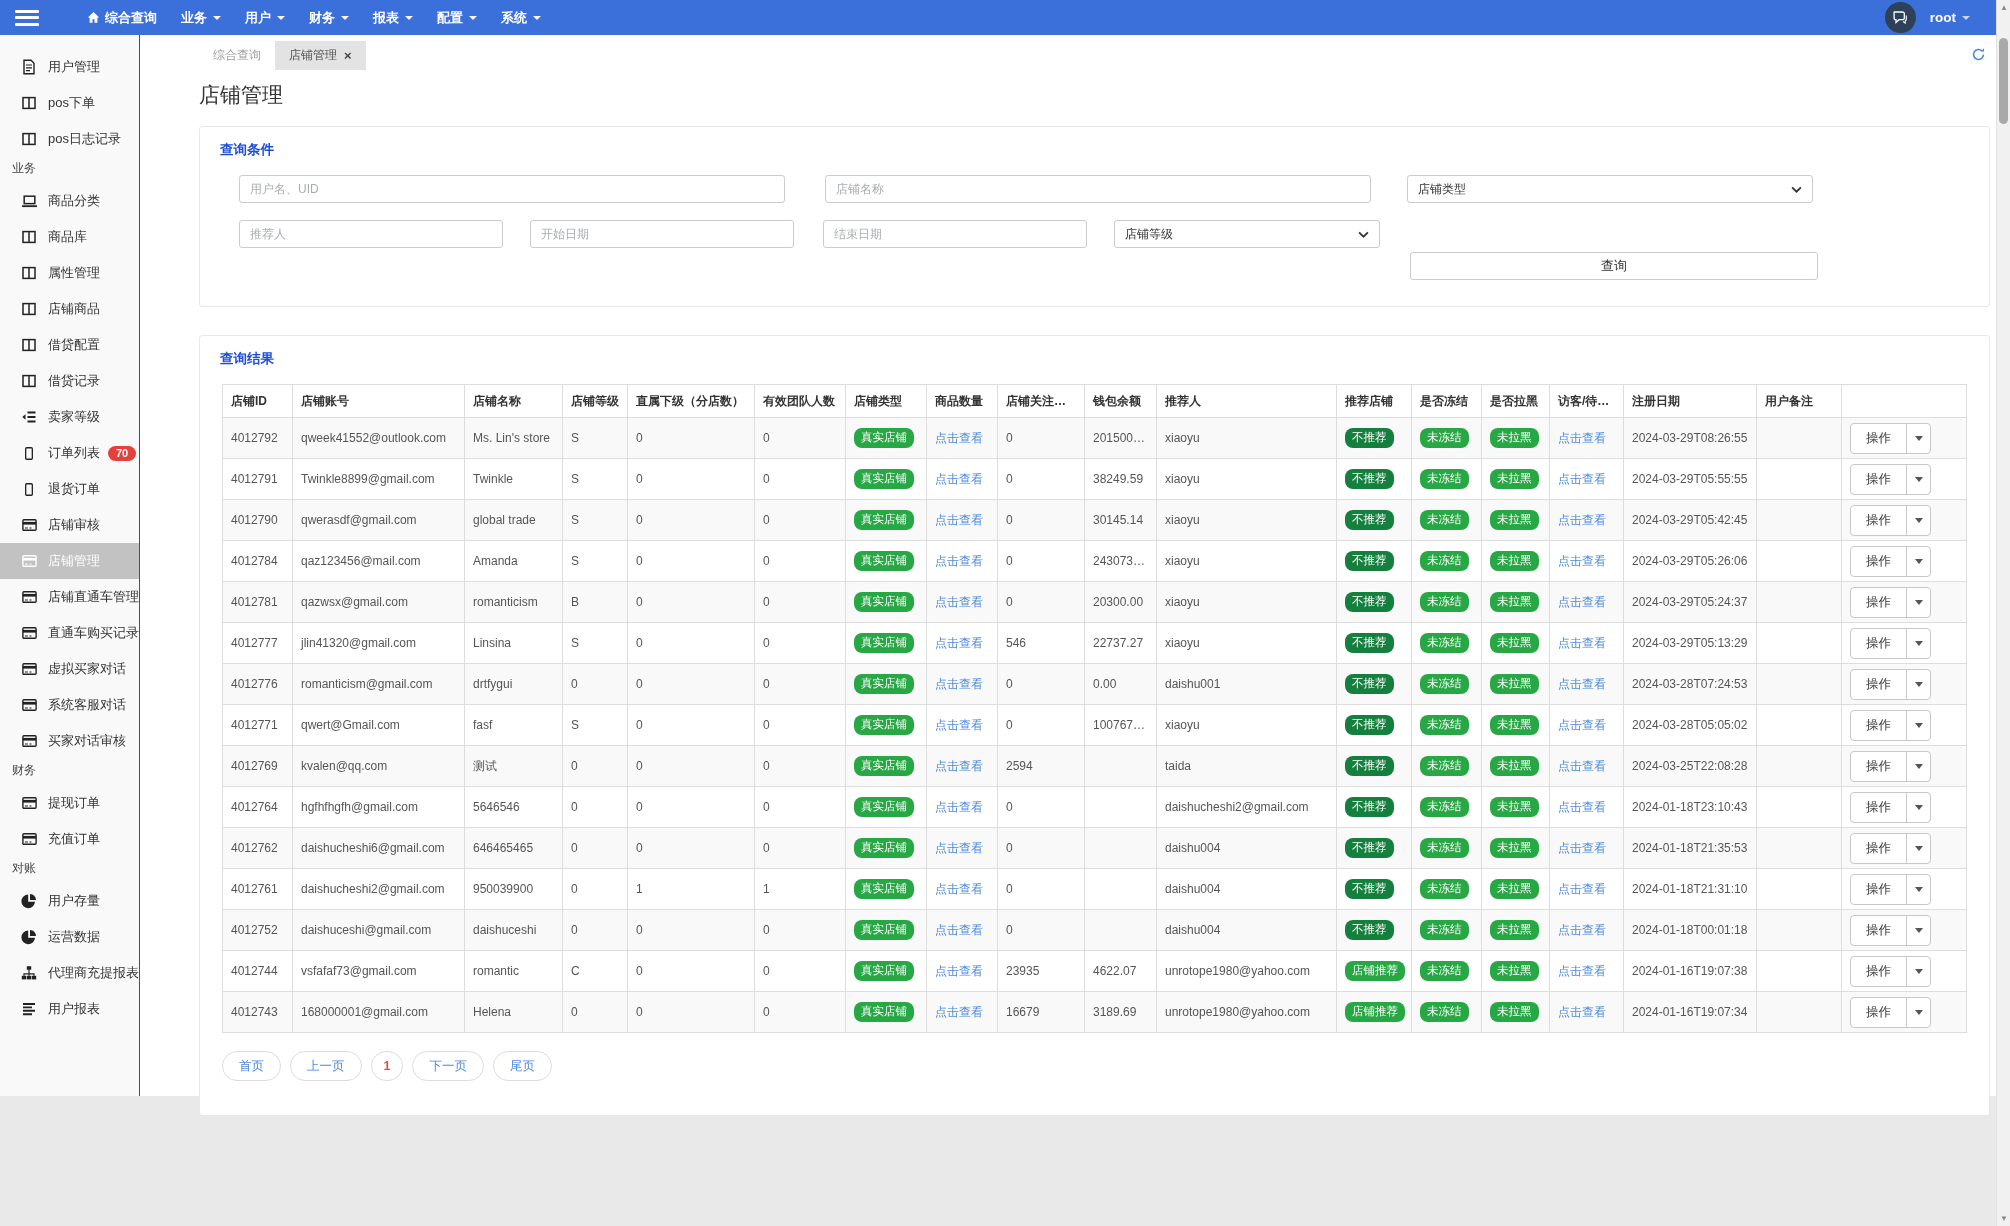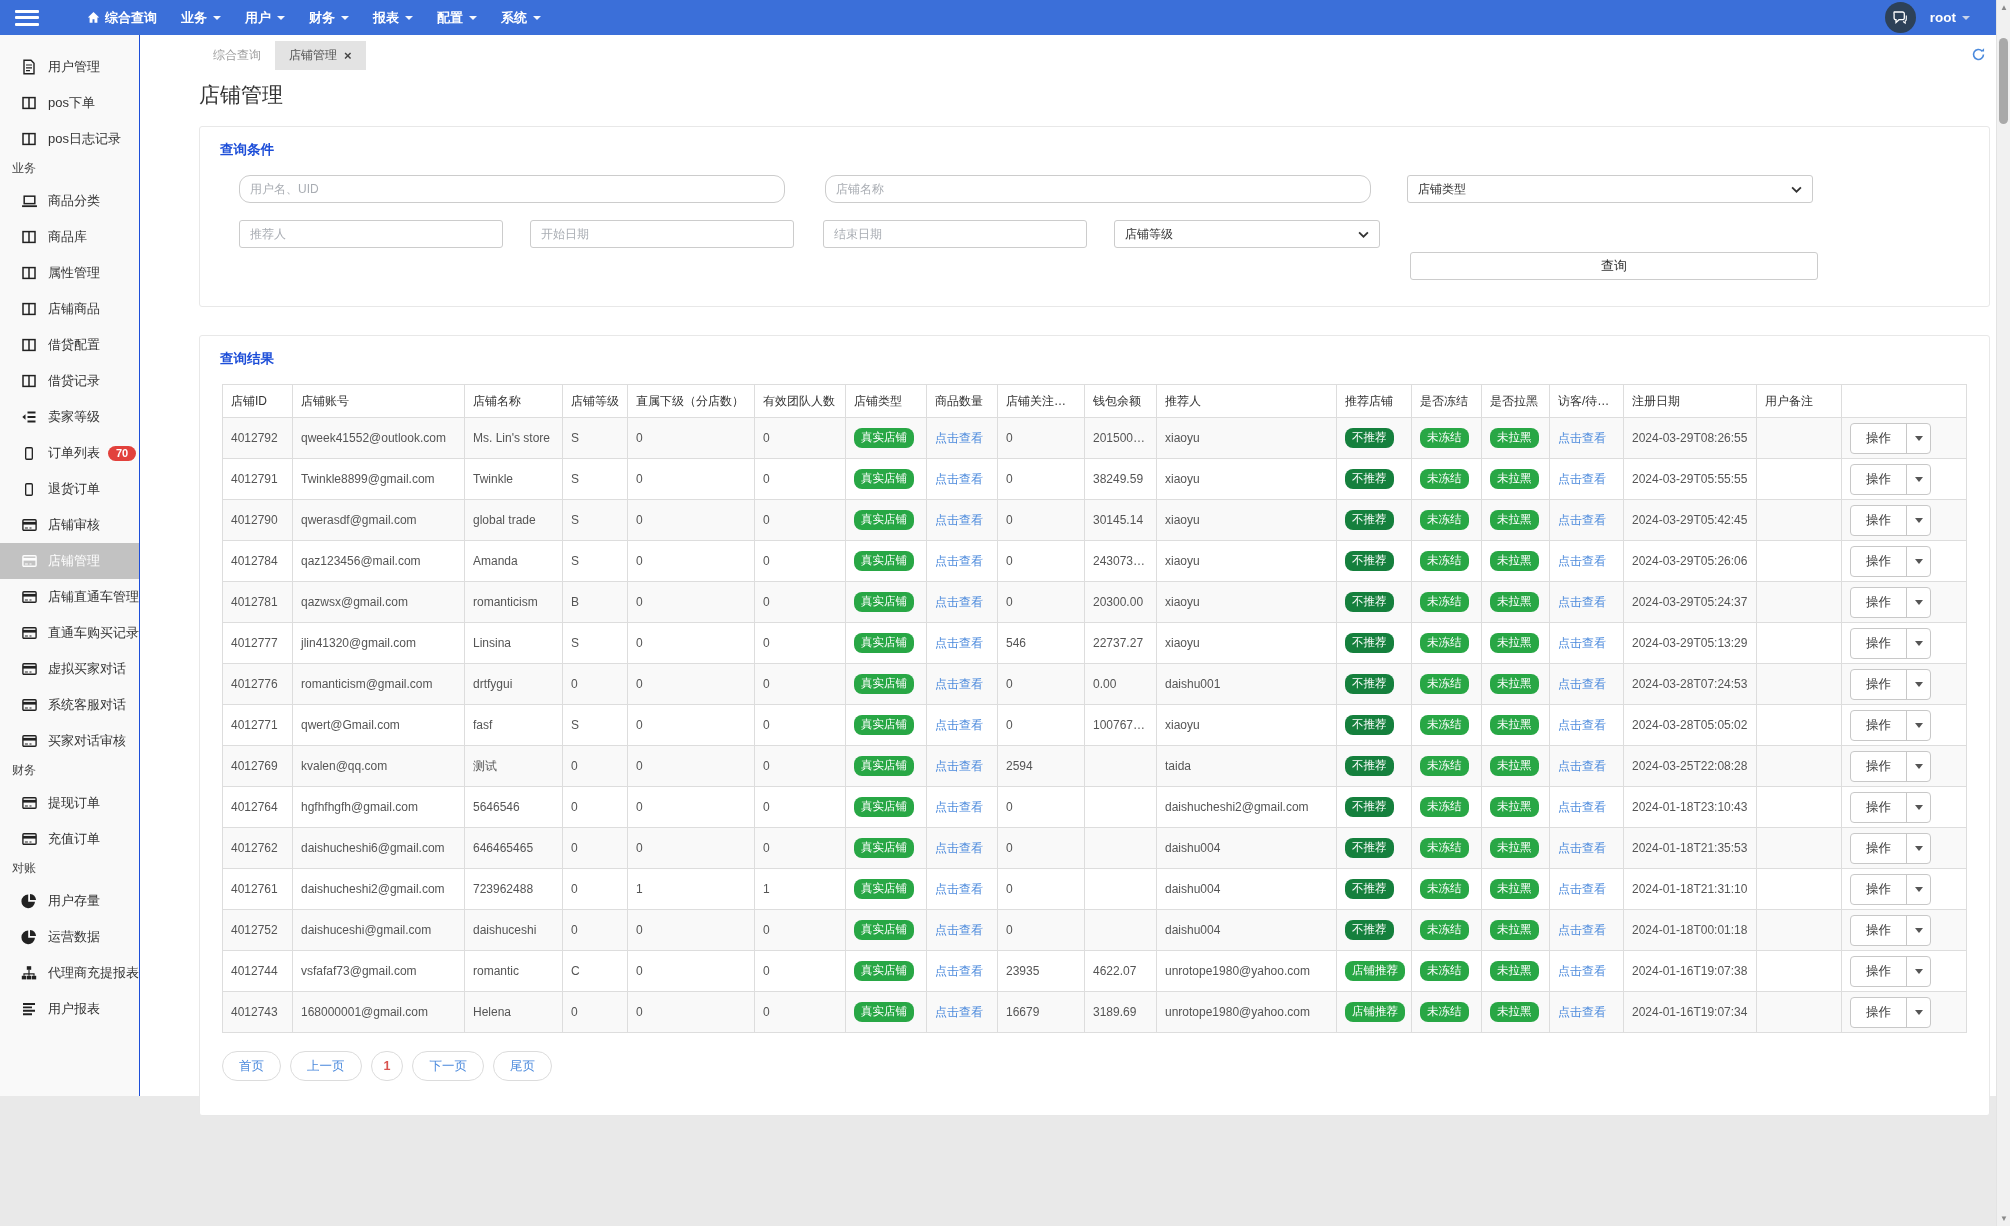--- a/index.html
+++ b/index.html
@@ -54,7 +54,7 @@
   .inp::placeholder{color:#a9adb3;}
   .sel{height:28px;border:1px solid #ccc;border-radius:3px;display:flex;align-items:center;justify-content:space-between;padding:0 10px;font-size:12px;color:#333;box-sizing:border-box;background:#fff;cursor:pointer;}
   .btn-query{height:28px;border:1px solid #ccc;border-radius:3px;background:#fff;font-size:13px;color:#333;cursor:pointer;font-family:inherit;margin-top:32px;}
-  .w546{width:546px;border-radius:11px;} .w406{width:406px;} .w264{width:264px;} .w266{width:266px;} .w408{width:408px;}
+  .w546{width:546px;} .w406{width:406px;} .w264{width:264px;} .w266{width:266px;} .w408{width:408px;}
   .mr40{margin-right:40px;} .mr36{margin-right:36px;} .mr27{margin-right:27px;} .mr29{margin-right:29px;} .mr30{margin-right:30px;}
   .results-panel{padding:12px 0 34px 0;}
   .table-wrap{margin:0 22px;}

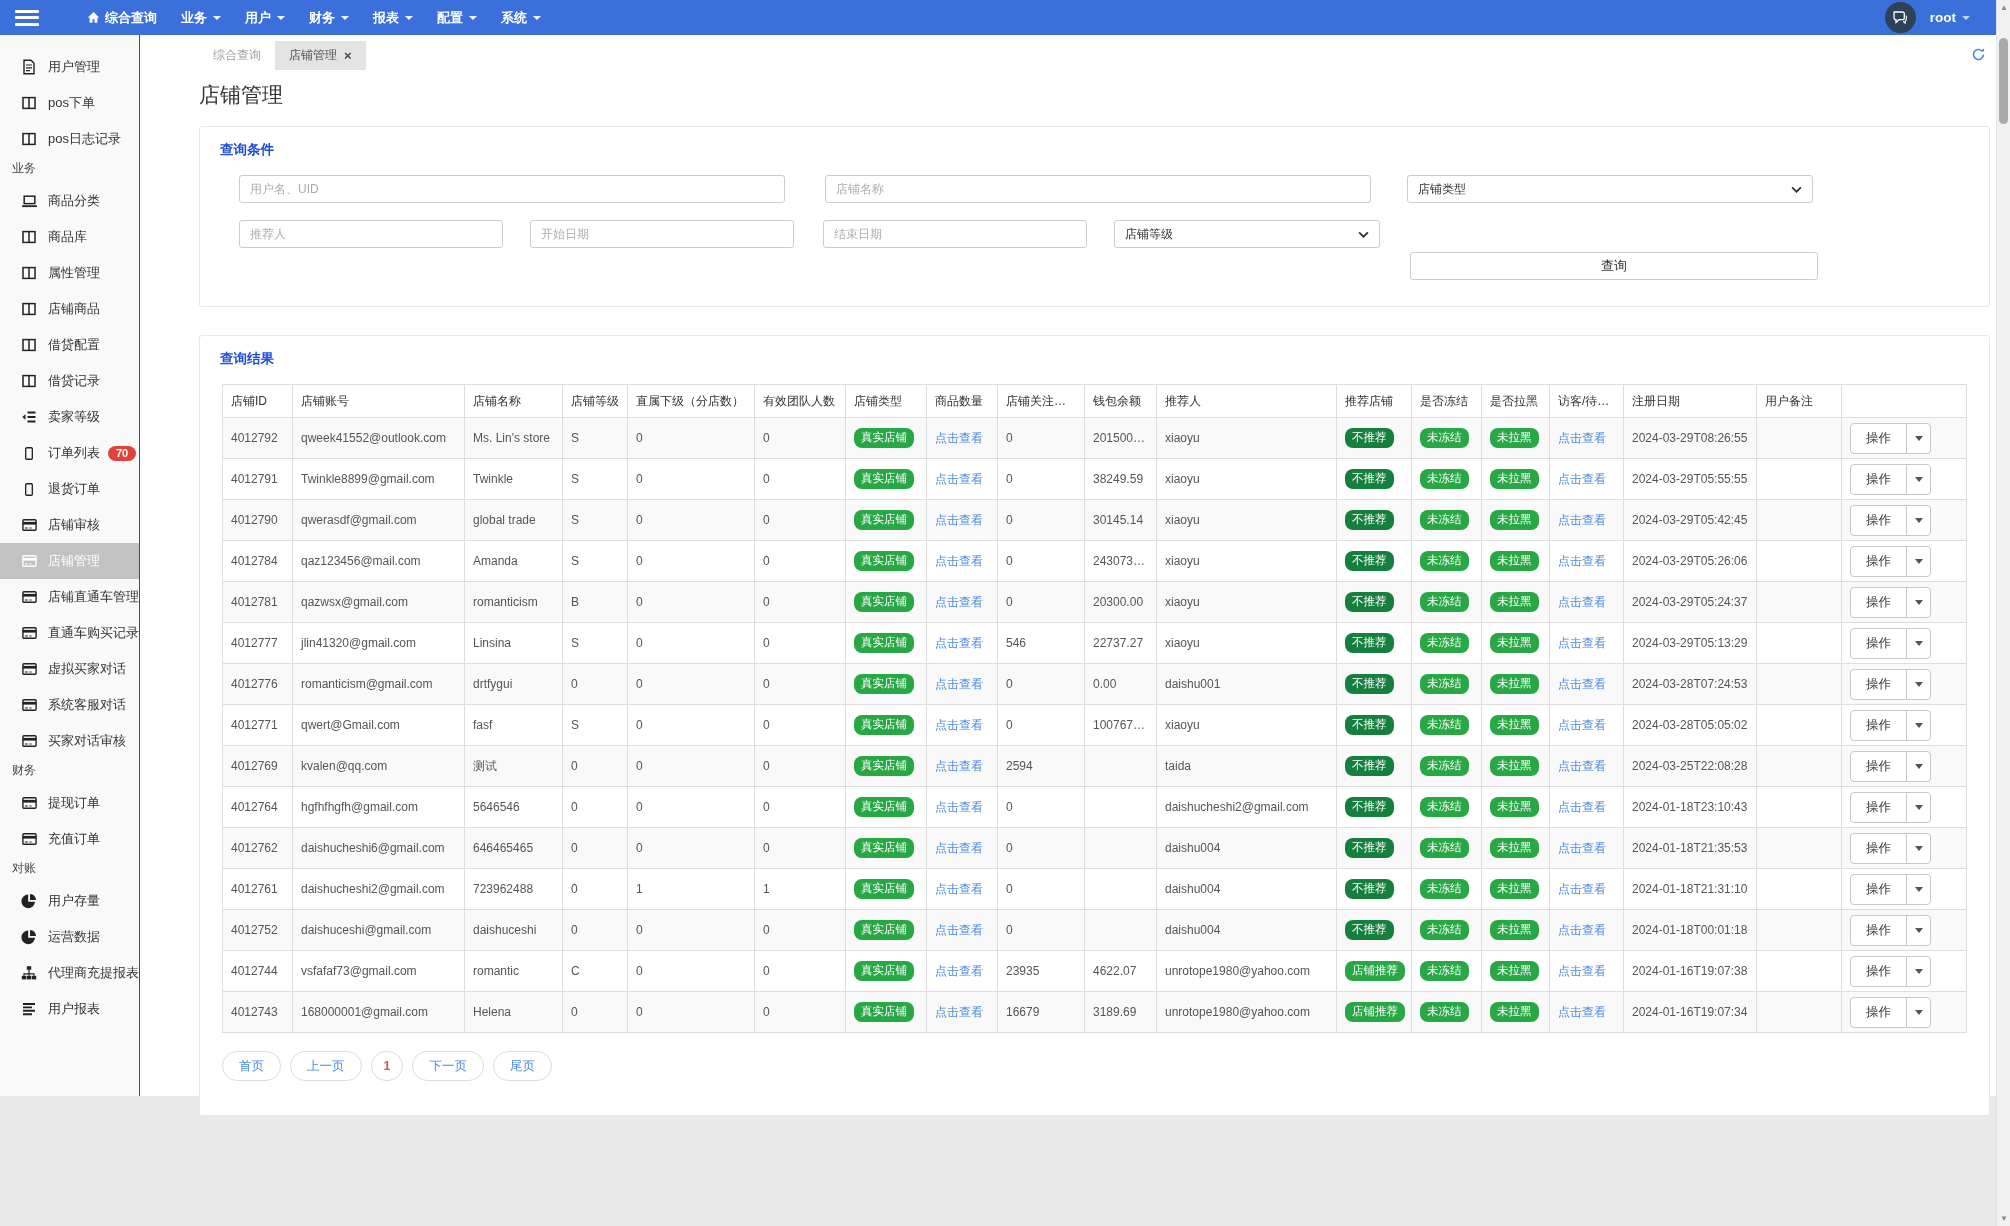--- a/index.html
+++ b/index.html
@@ -60,7 +60,7 @@
   .table-wrap{margin:0 22px;}
   table{border-collapse:collapse;width:100%;table-layout:fixed;}
   th,td{border:1px solid #ddd;font-size:12px;padding:4px 8px;box-sizing:border-box;overflow:hidden;white-space:nowrap;text-overflow:ellipsis;}
-  thead th{height:33px;color:#333;font-weight:normal;text-align:left;background:#fff;}
+  thead th{height:33px;color:#333;font-weight:bold;text-align:left;background:#fff;}
   tbody td{height:41px;color:#555;}
   tbody tr:nth-child(odd){background:#f9f9f9;}
   .badge{display:inline-block;padding:3px 7px;border-radius:8px;color:#fff;font-size:11.5px;line-height:1.2;}

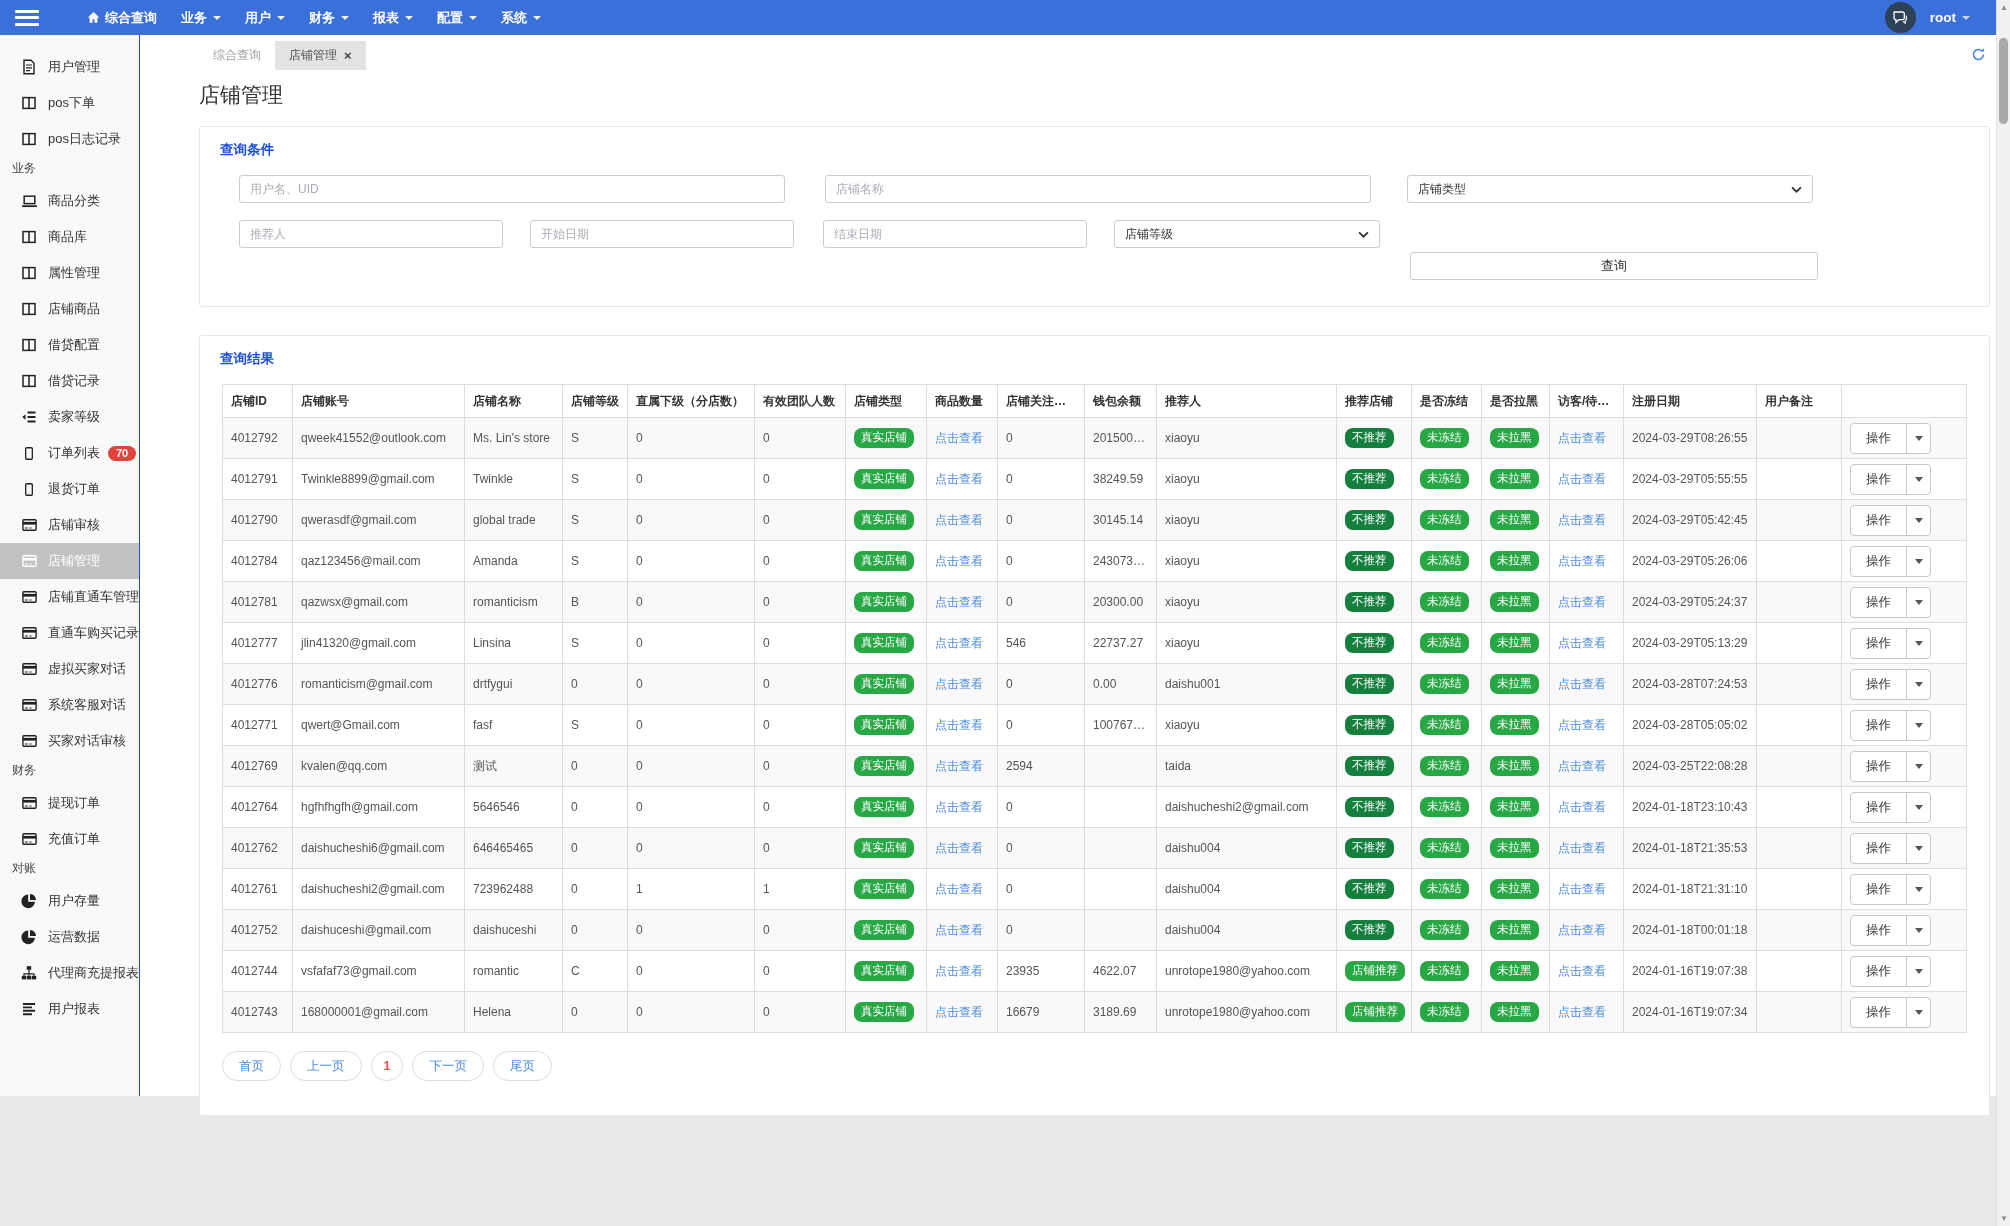--- a/index.html
+++ b/index.html
@@ -751,7 +751,7 @@
               <tr>
                 <td>4012761</td>
                 <td>daishucheshi2@gmail.com</td>
-                <td>723962488</td>
+                <td>950039900</td>
                 <td>0</td>
                 <td>1</td>
                 <td>1</td>

